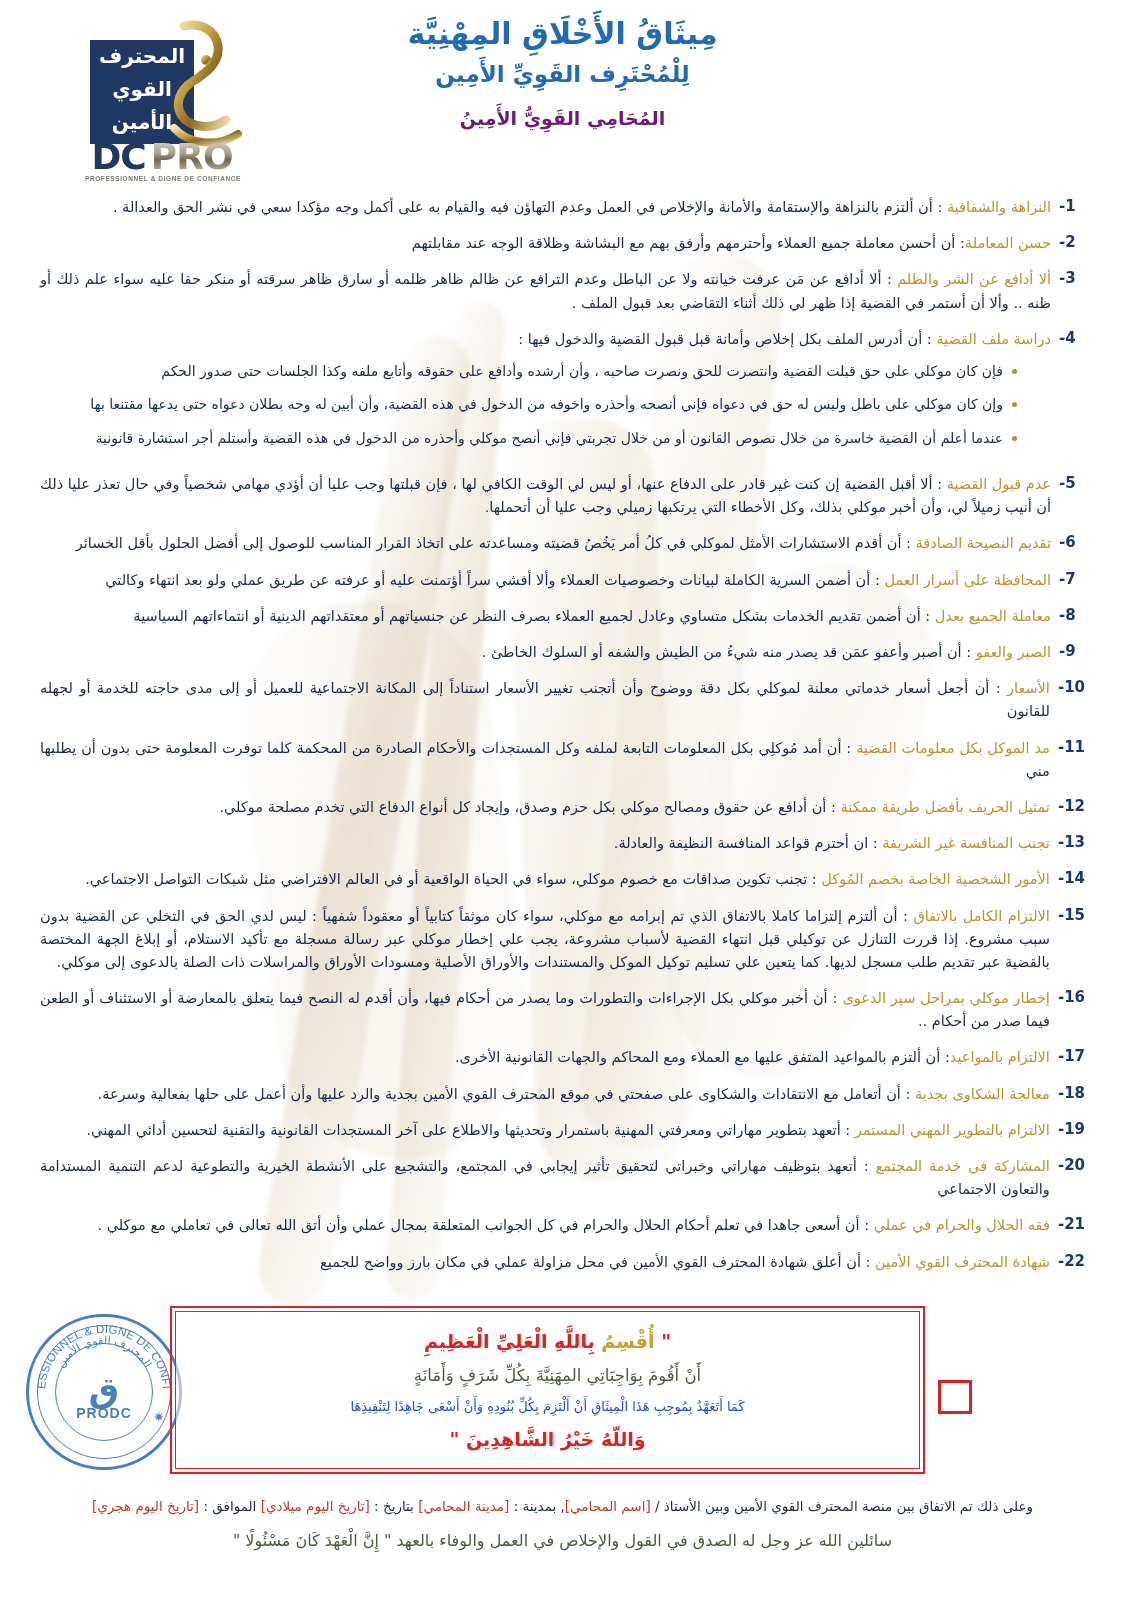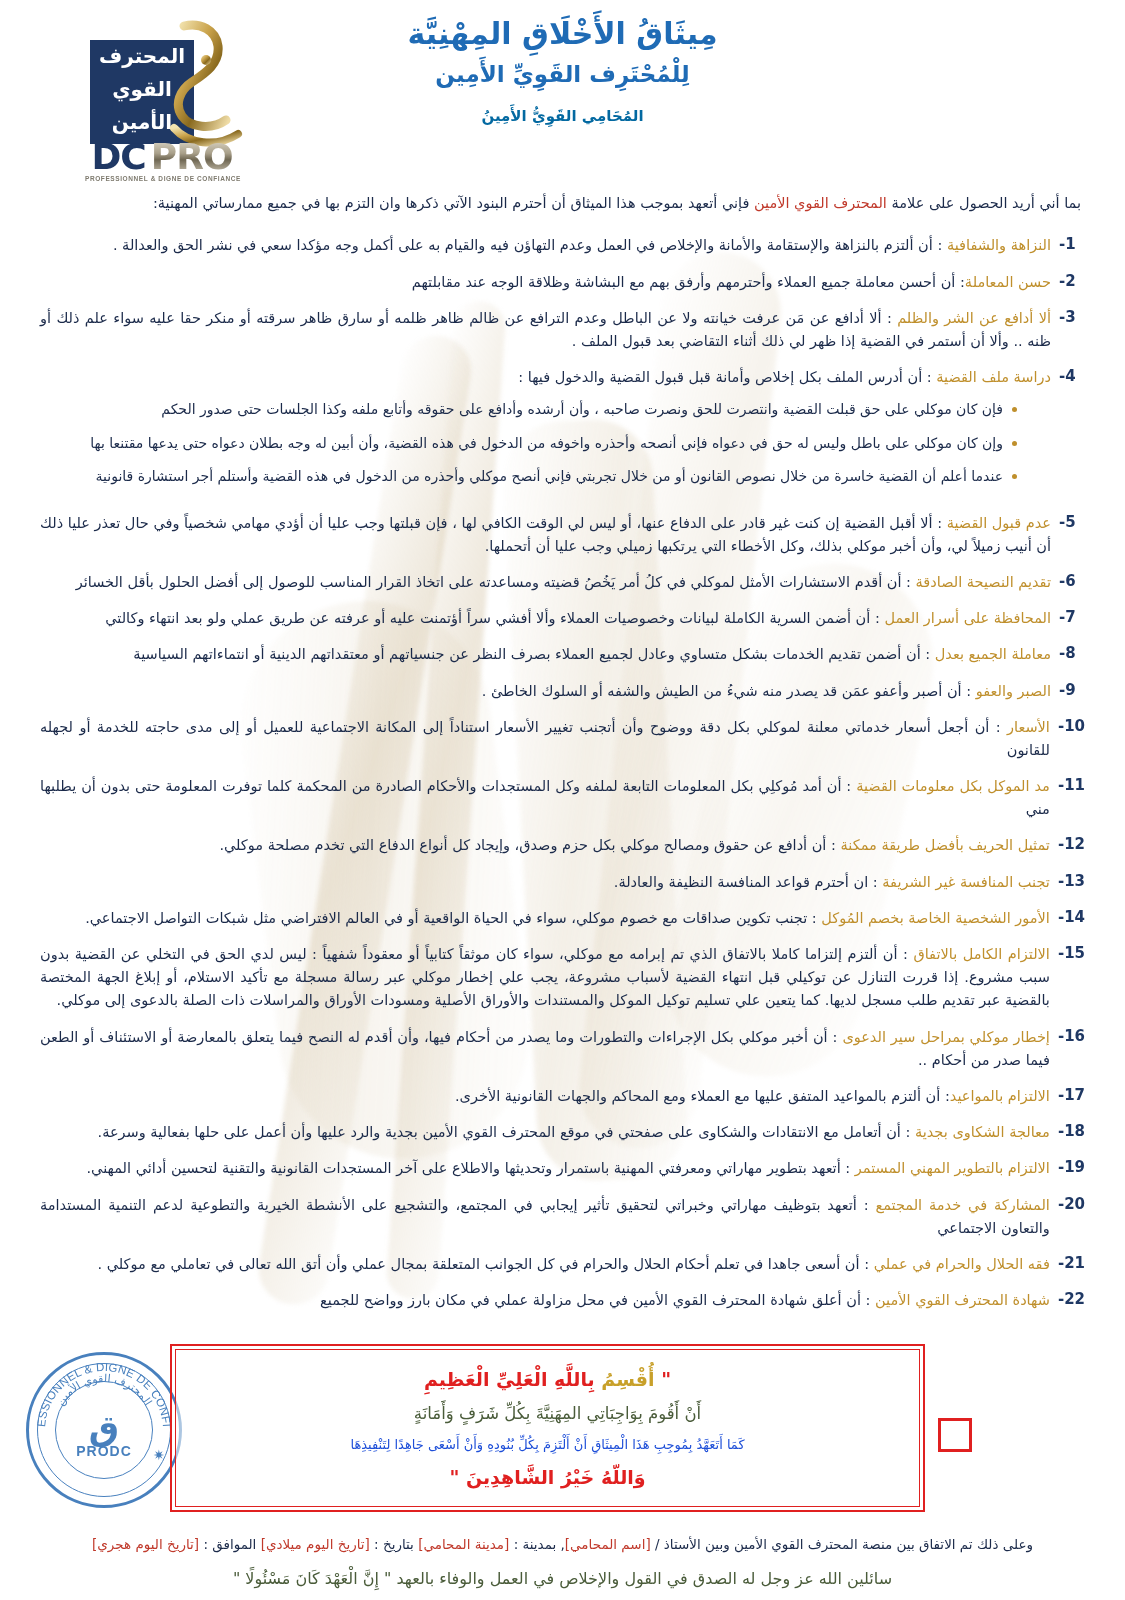--- a/index.html
+++ b/index.html
@@ -65,7 +65,7 @@
   .titles{padding-top:14px;text-align:center;}
   .t1{font-size:30px;font-weight:bold;color:#1f6bb5;letter-spacing:0;line-height:1.35;}
   .t2{font-size:23px;font-weight:bold;color:#1f6bb5;line-height:1.5;margin-top:2px;}
-  .t3{font-size:15px;font-weight:bold;color:#0369a1;margin-top:16px;}
+  .t3{font-size:19px;font-weight:bold;color:#701a75;margin-top:16px;}
 
   
   .intro{

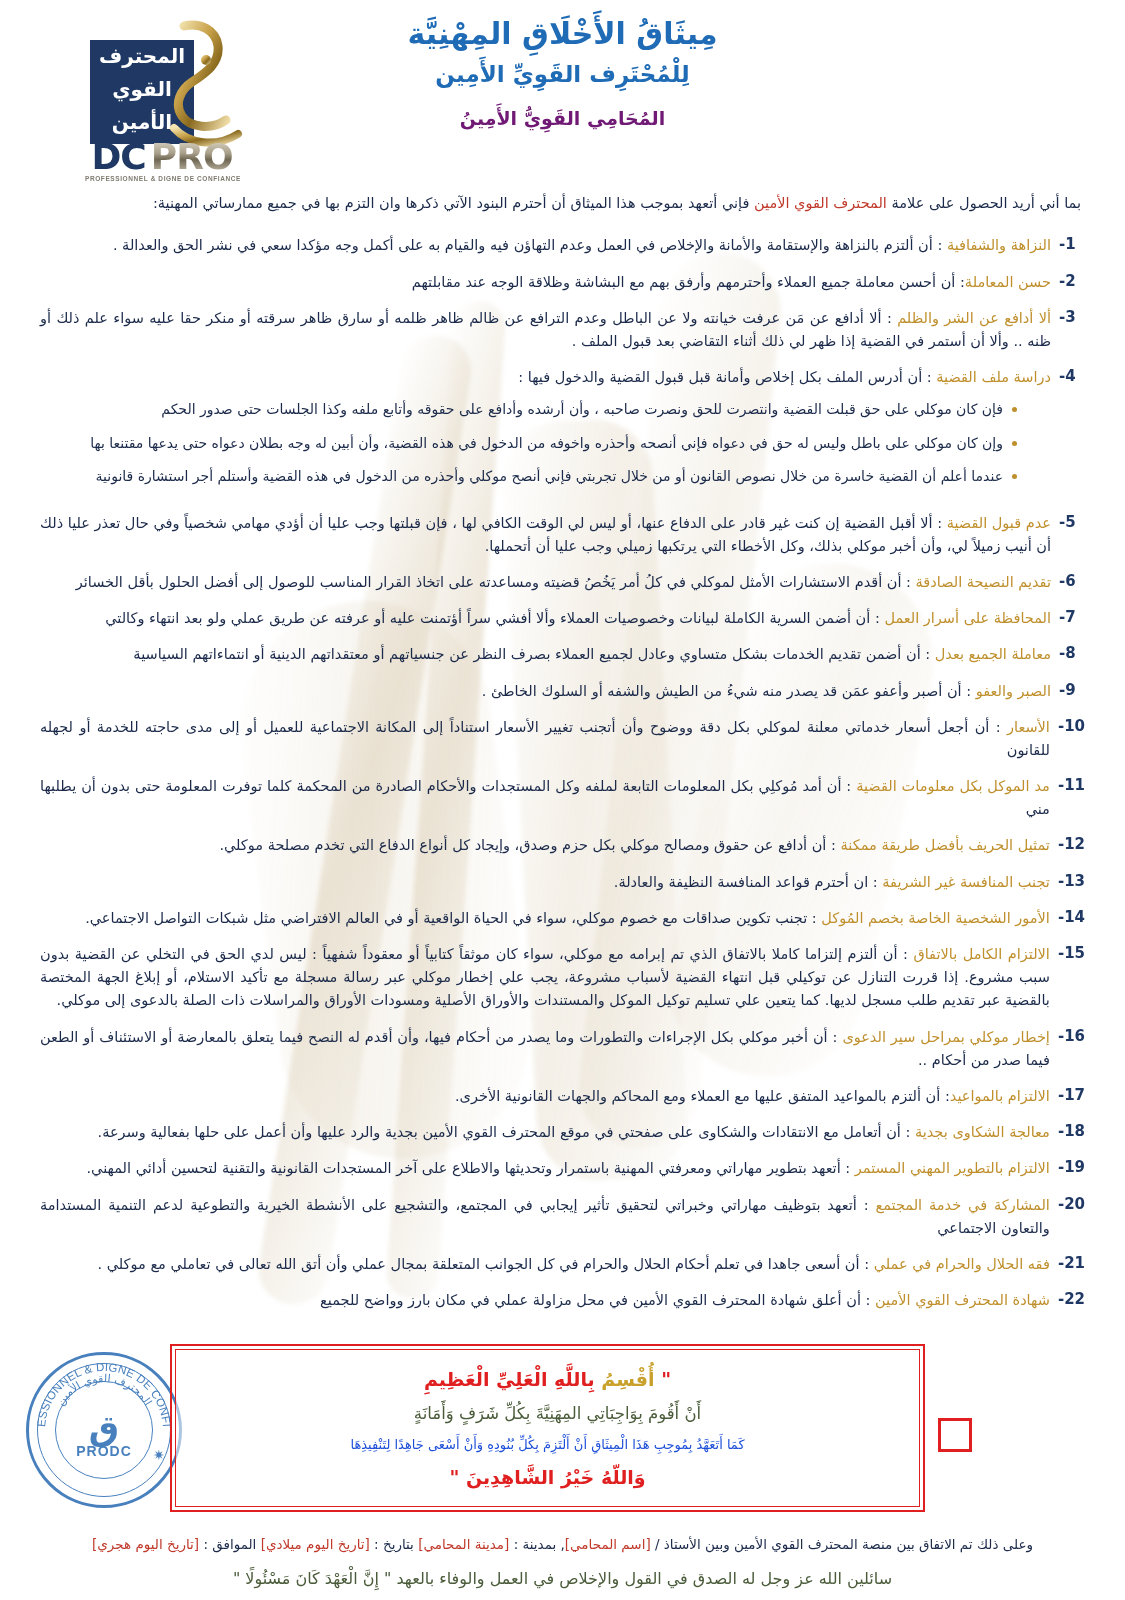--- a/index.html
+++ b/index.html
@@ -200,9 +200,6 @@
     </div>
   </div>
 
-  <p class="intro">
-    <span>بما أني أريد الحصول على علامة </span><span class="hl">المحترف القوي الأمين</span><span> فإني أتعهد بموجب هذا الميثاق أن أحترم البنود  الآتي ذكرها وان التزم بها في جميع ممارساتي المهنية:</span>
-  </p>
 
   <div class="list">
 

